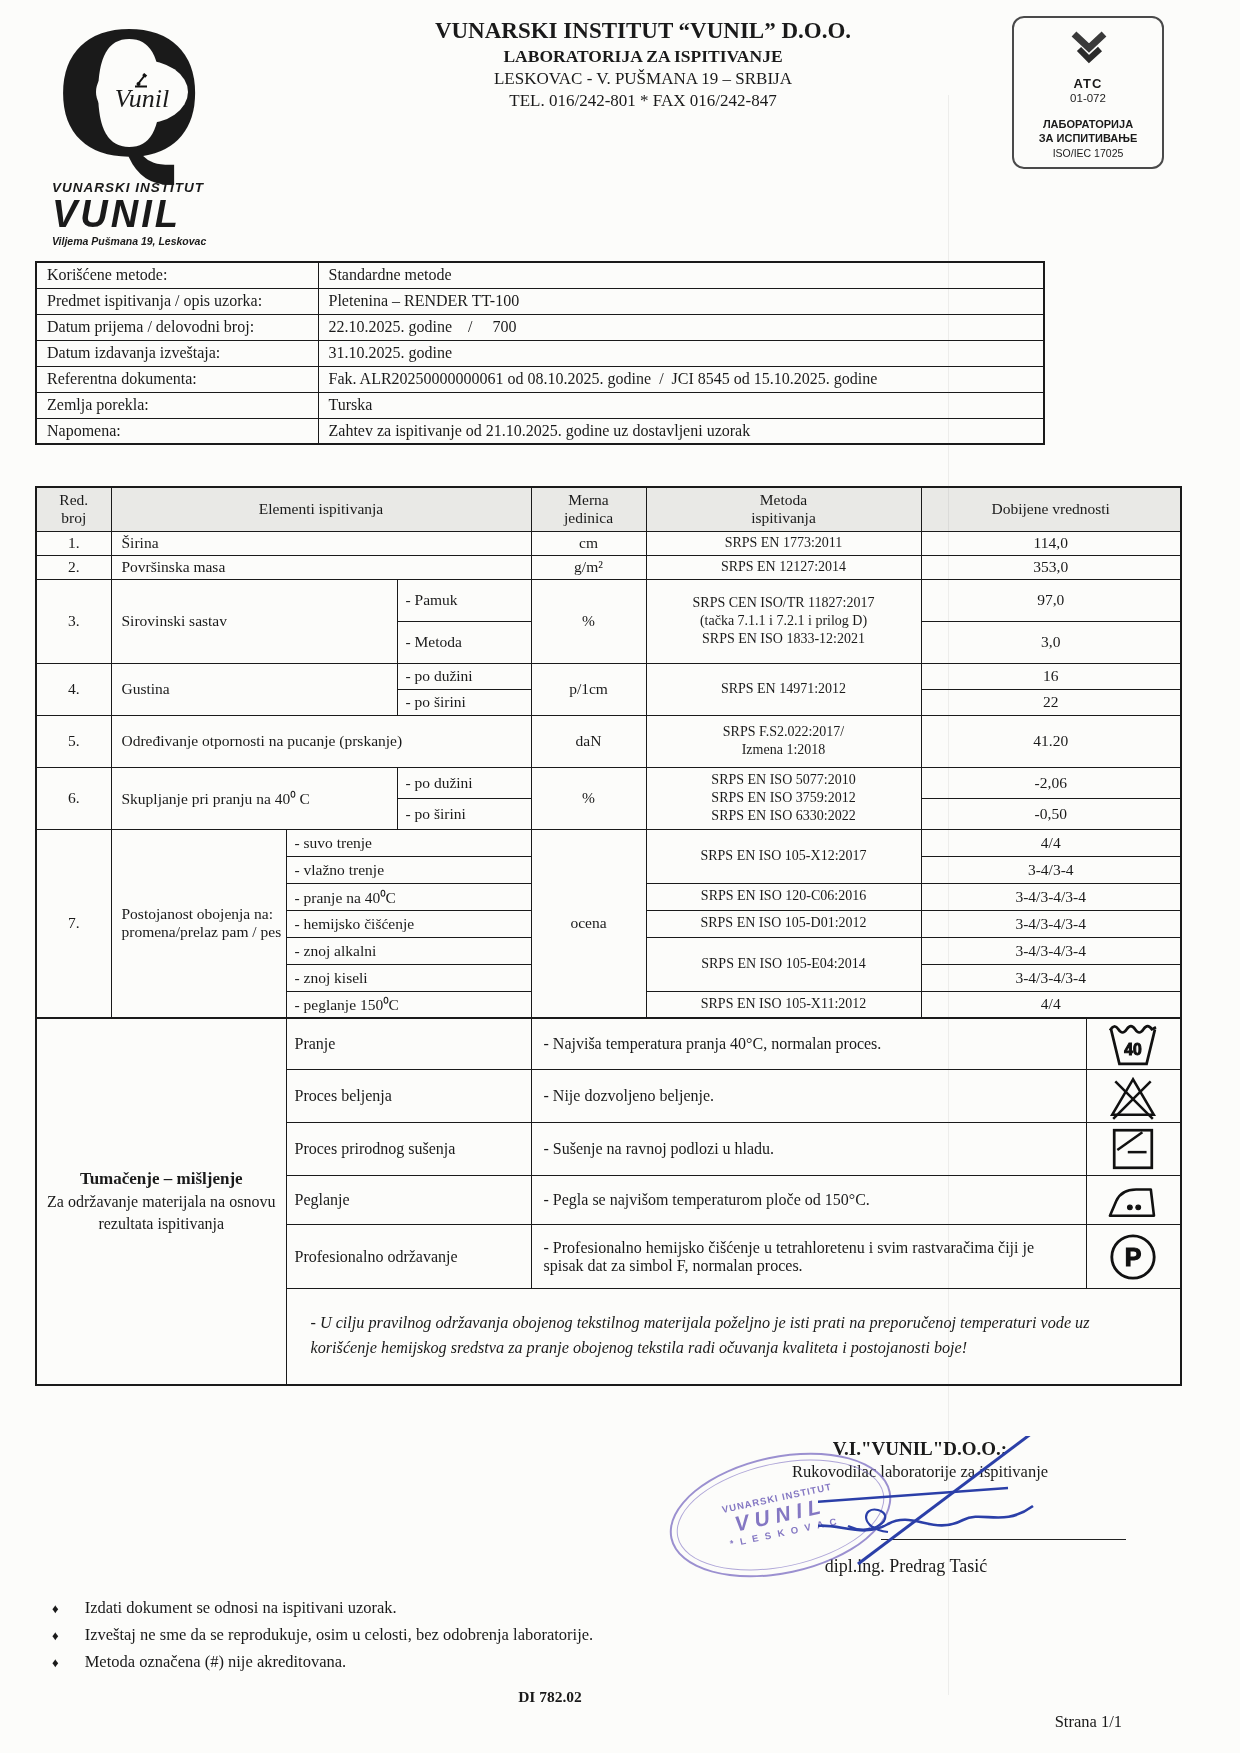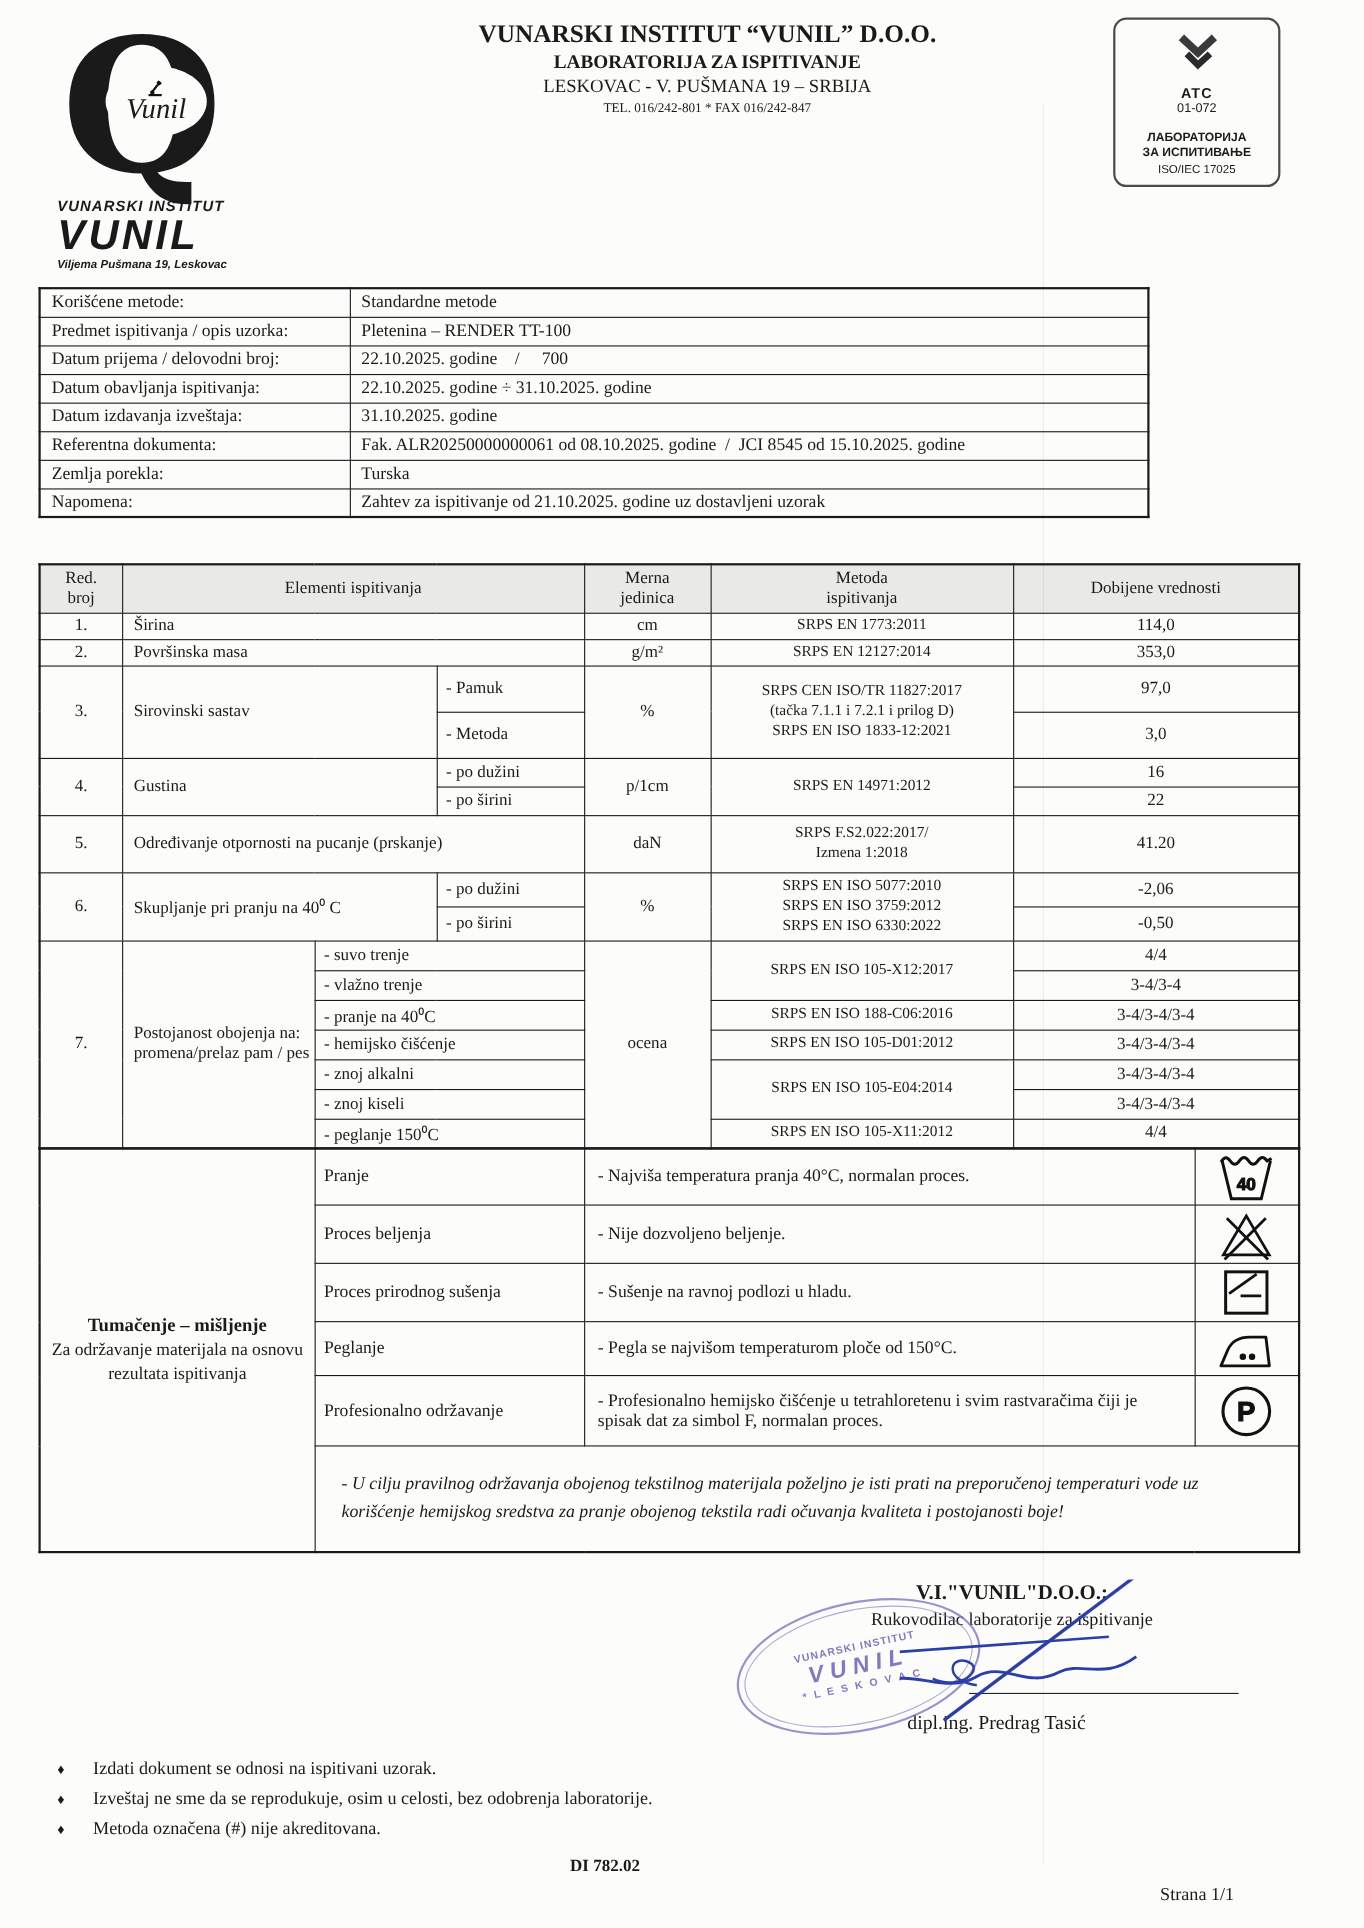--- a/index.html
+++ b/index.html
@@ -23,7 +23,7 @@
   .co-name { font-size:23px; font-weight:bold; }
   .co-lab  { font-size:17.5px; font-weight:bold; margin-top:2px; }
   .co-addr { font-size:17px; margin-top:2px; }
-  .co-tel  { font-size:12px; margin-top:2px; }
+  .co-tel  { font-size:17px; margin-top:2px; }
   .rep-title { margin-top:24px; font-size:23px; font-weight:bold; font-style:italic; }
   .rep-no { display:inline-block; border-bottom:2.5px solid #111; padding:0 28px 2px; margin-left:12px; }
 

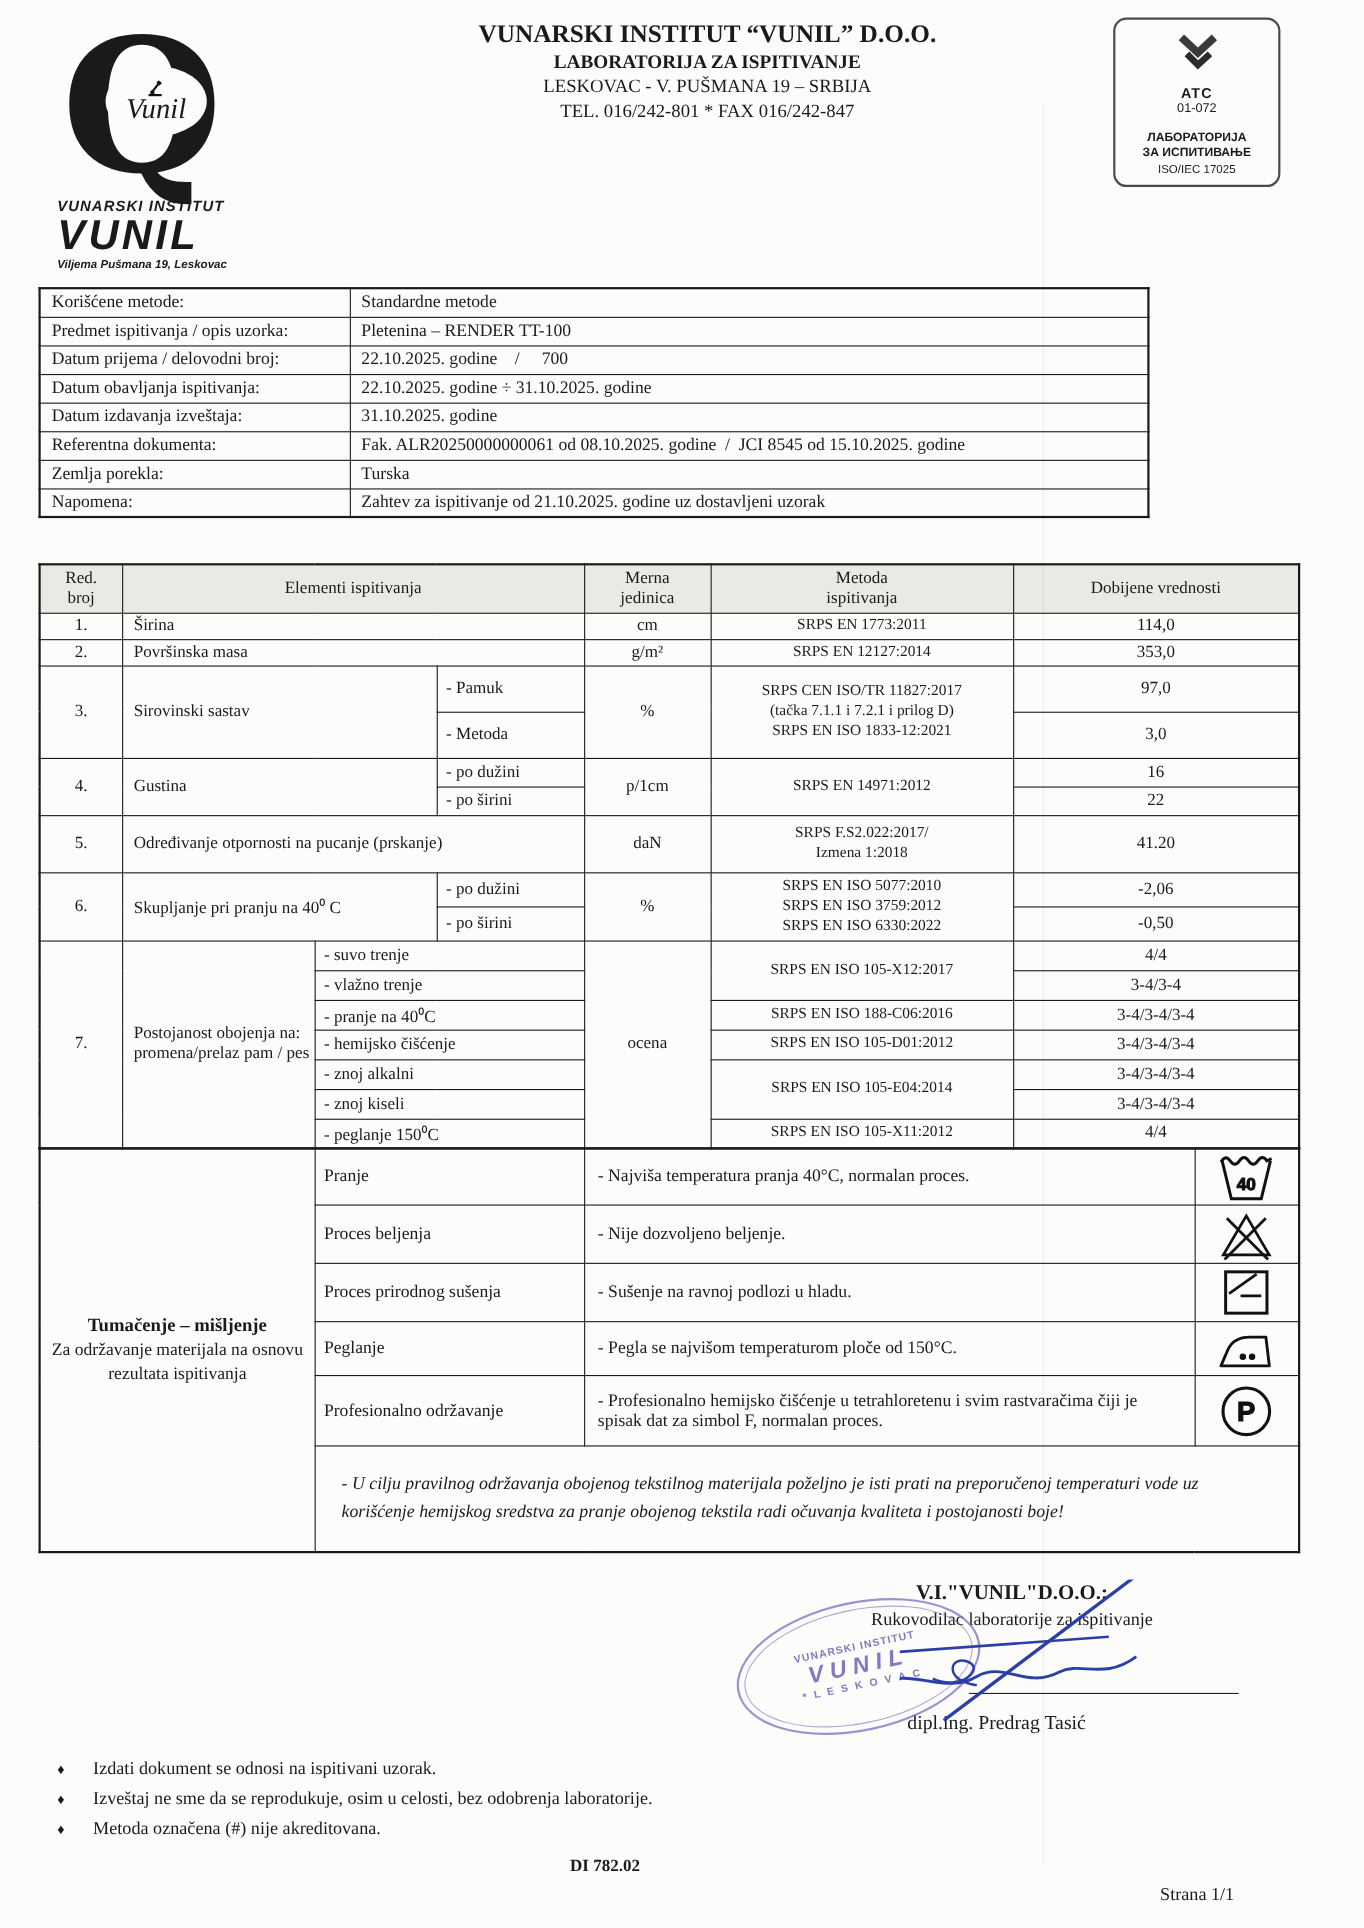--- a/index.html
+++ b/index.html
@@ -149,10 +149,6 @@
     <tr>
           <td class="lbl">Datum prijema / delovodni broj:</td>
           <td class="val">22.10.2025. godine    /     700</td>
-        </tr>
-    <tr>
-          <td class="lbl">Datum obavljanja ispitivanja:</td>
-          <td class="val">22.10.2025. godine ÷ 31.10.2025. godine</td>
         </tr>
     <tr>
           <td class="lbl">Datum izdavanja izveštaja:</td>

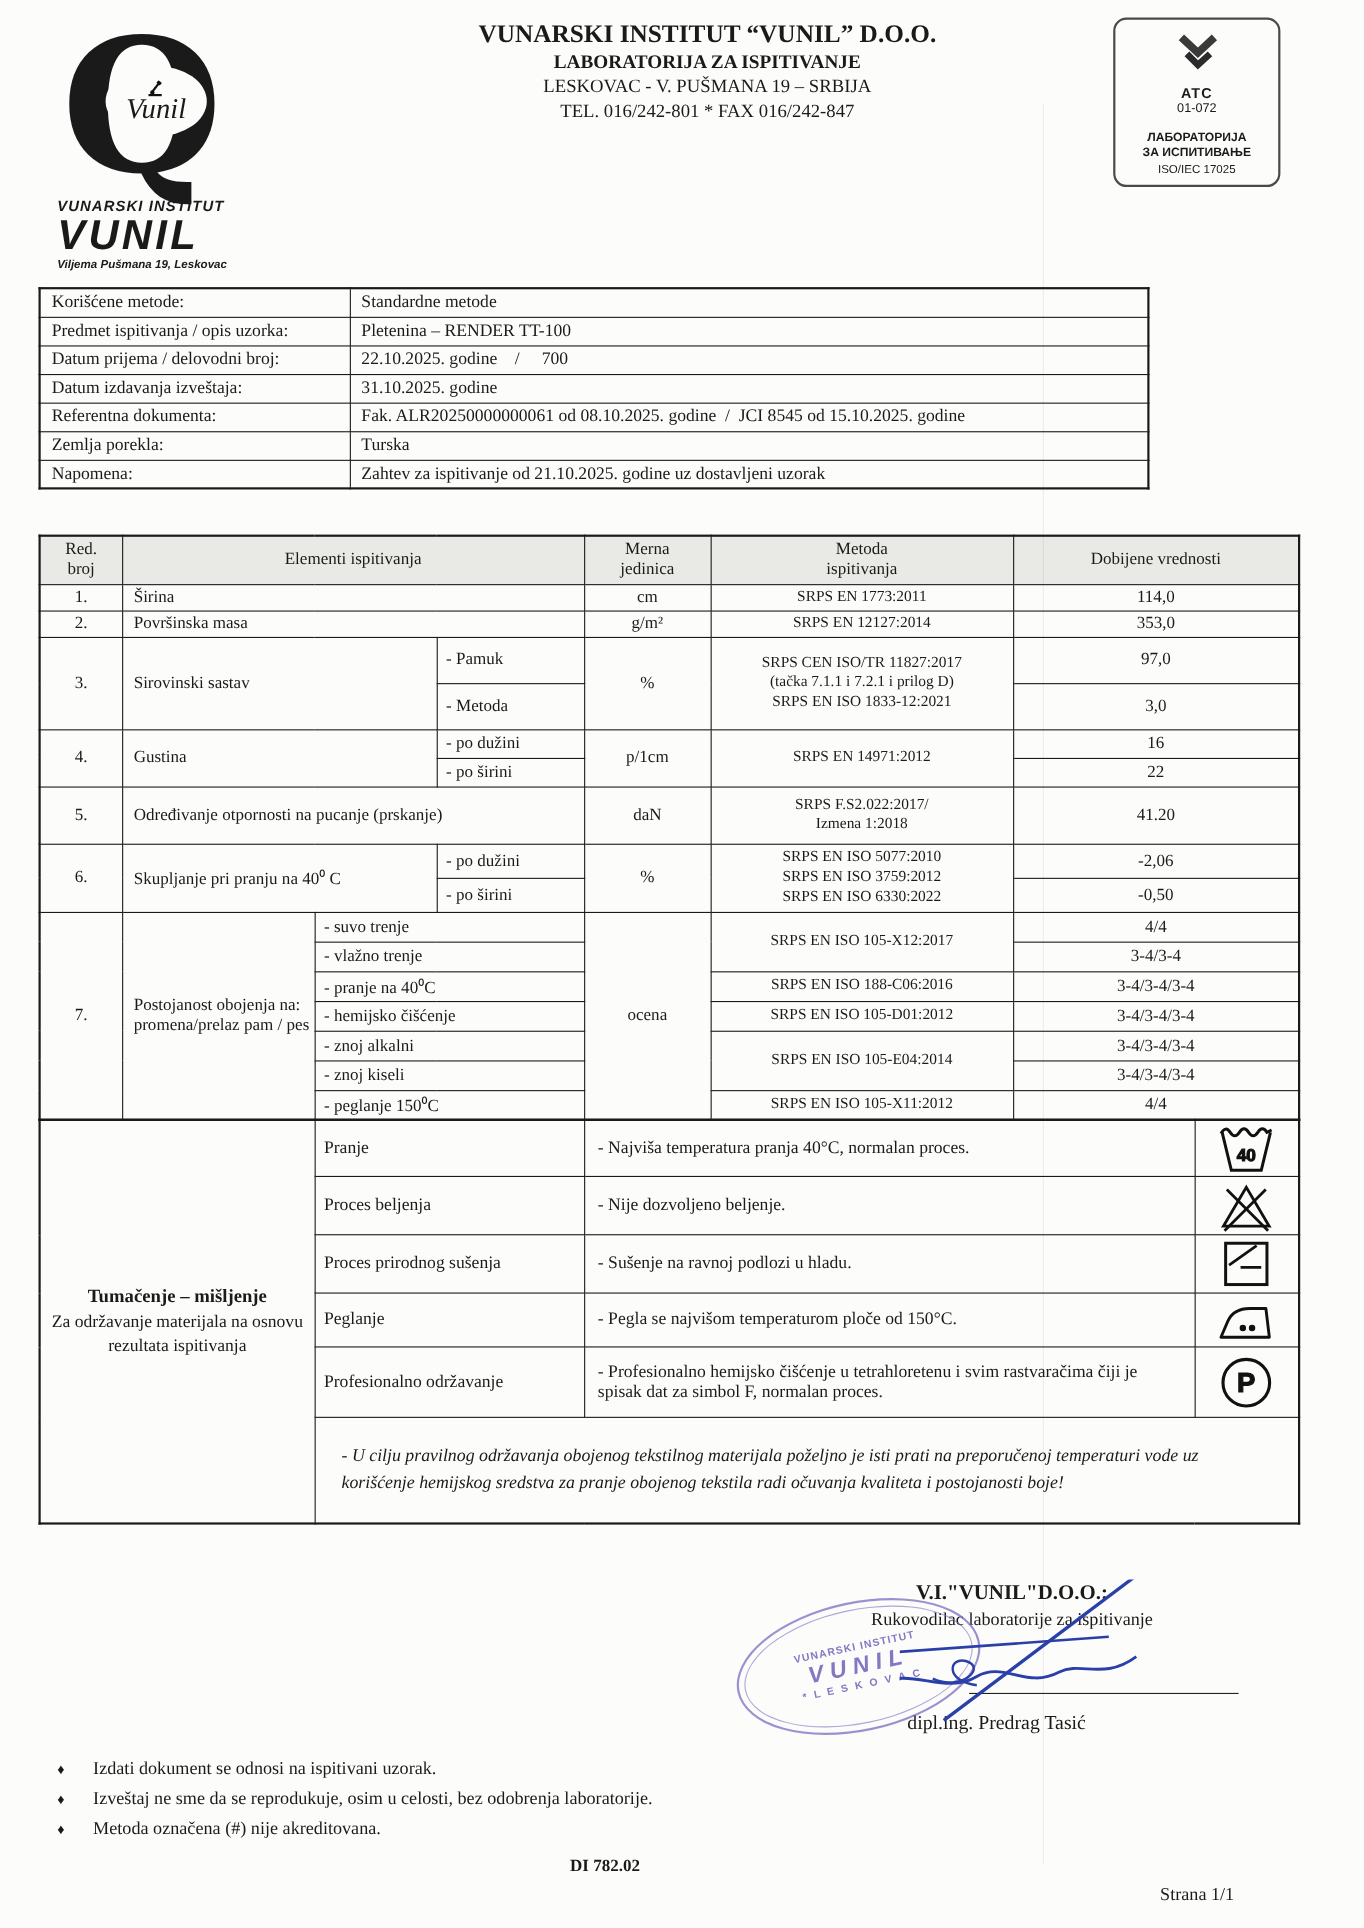--- a/index.html
+++ b/index.html
@@ -273,7 +273,7 @@
     </tr>
     <tr class="h27">
       <td colspan="2" class="sub">- pranje na 40⁰C</td>
-      <td class="mth">SRPS EN ISO 188-C06:2016</td>
+      <td class="mth">SRPS EN ISO 120-C06:2016</td>
       <td>3-4/3-4/3-4</td>
     </tr>
     <tr class="h27">

